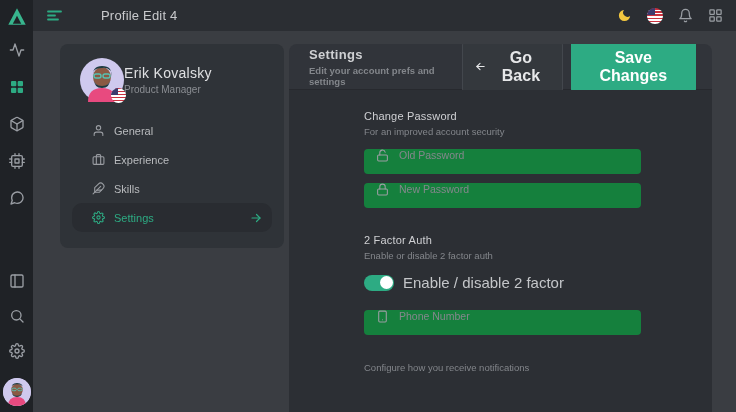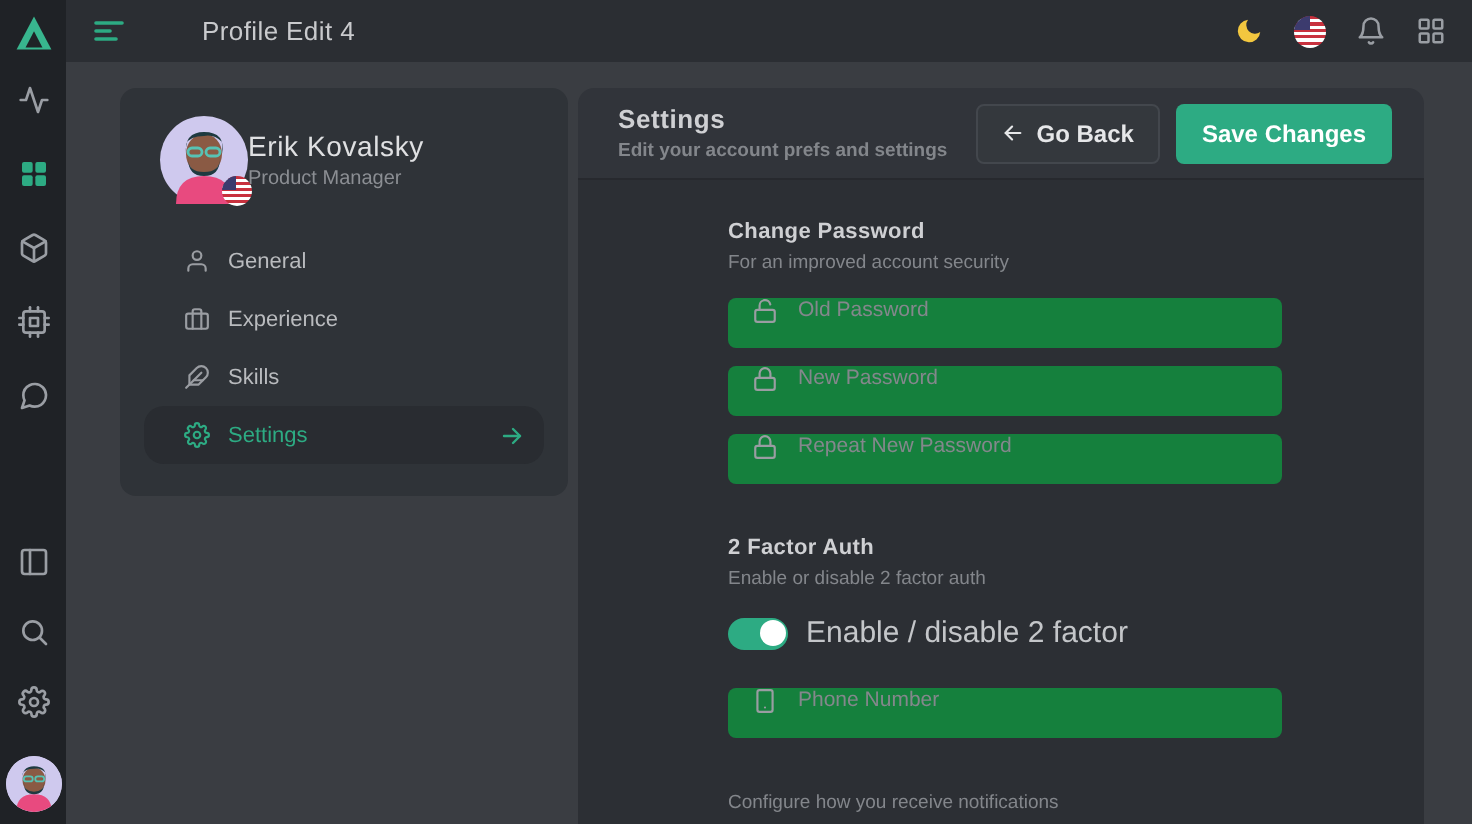--- a/index.html
+++ b/index.html
@@ -74,7 +74,7 @@
   .ph-title { font-size:13px; color:#cfd0d3; font-weight:700; letter-spacing:.3px; }
   .ph-sub { font-size:9.5px; color:#83868b; margin-top:3px;font-weight:bold; }
   .ph-btns { margin-left:auto; display:flex; gap:8px; align-items:center; }
-  .btn { font-size:12px; font-weight:700; border-radius:4px; cursor:pointer;
+  .btn { font-size:16px; font-weight:700; border-radius:4px; cursor:pointer;
          display:flex; align-items:center; gap:6px; border:none; font-family:inherit; }
   .btn-ghost { background:#34383d; border:1px solid #43474d; color:#e6e7e9; padding:7px 12px; }
   .btn-primary { background:#2dab83; color:#ffffff; padding:8px 13px; }

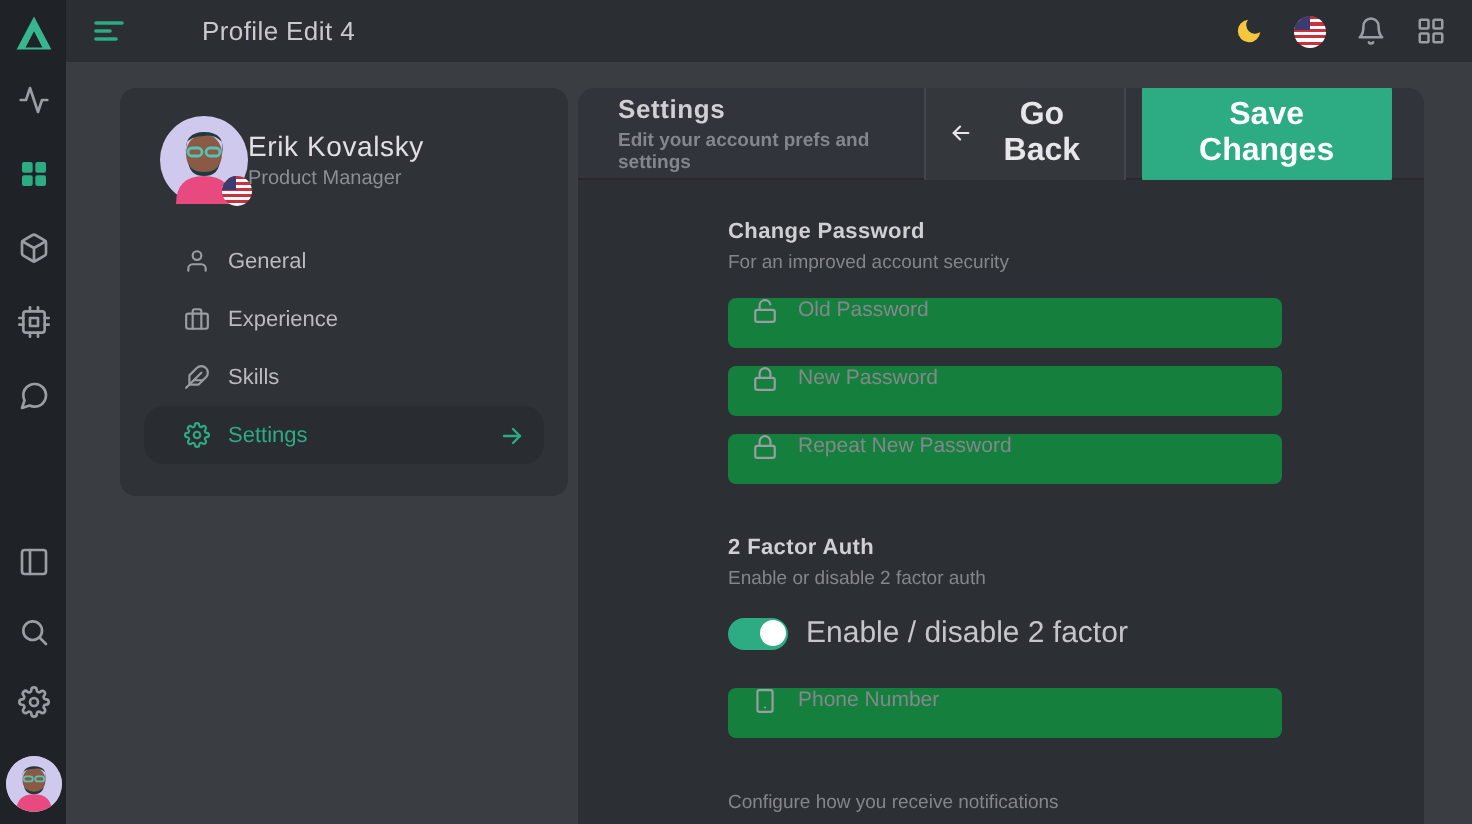--- a/index.html
+++ b/index.html
@@ -80,7 +80,7 @@
   .btn-primary { background:#2dab83; color:#ffffff; padding:8px 13px; }
 
   .panel-body { flex:1; background:#2c2f34; padding:20px 0 0 75px; }
-  .sec-title { font-size:11px; font-weight:700; color:#cfd0d3; letter-spacing:.2px; }
+  .sec-title { font-size:11px; font-weight:400; color:#cfd0d3; letter-spacing:.2px; }
   .sec-sub { font-size:9.5px; color:#83868b; margin-top:4px; }
   .fields { margin-top:12px; width:277px; display:flex; flex-direction:column; gap:9px; }
   .field {

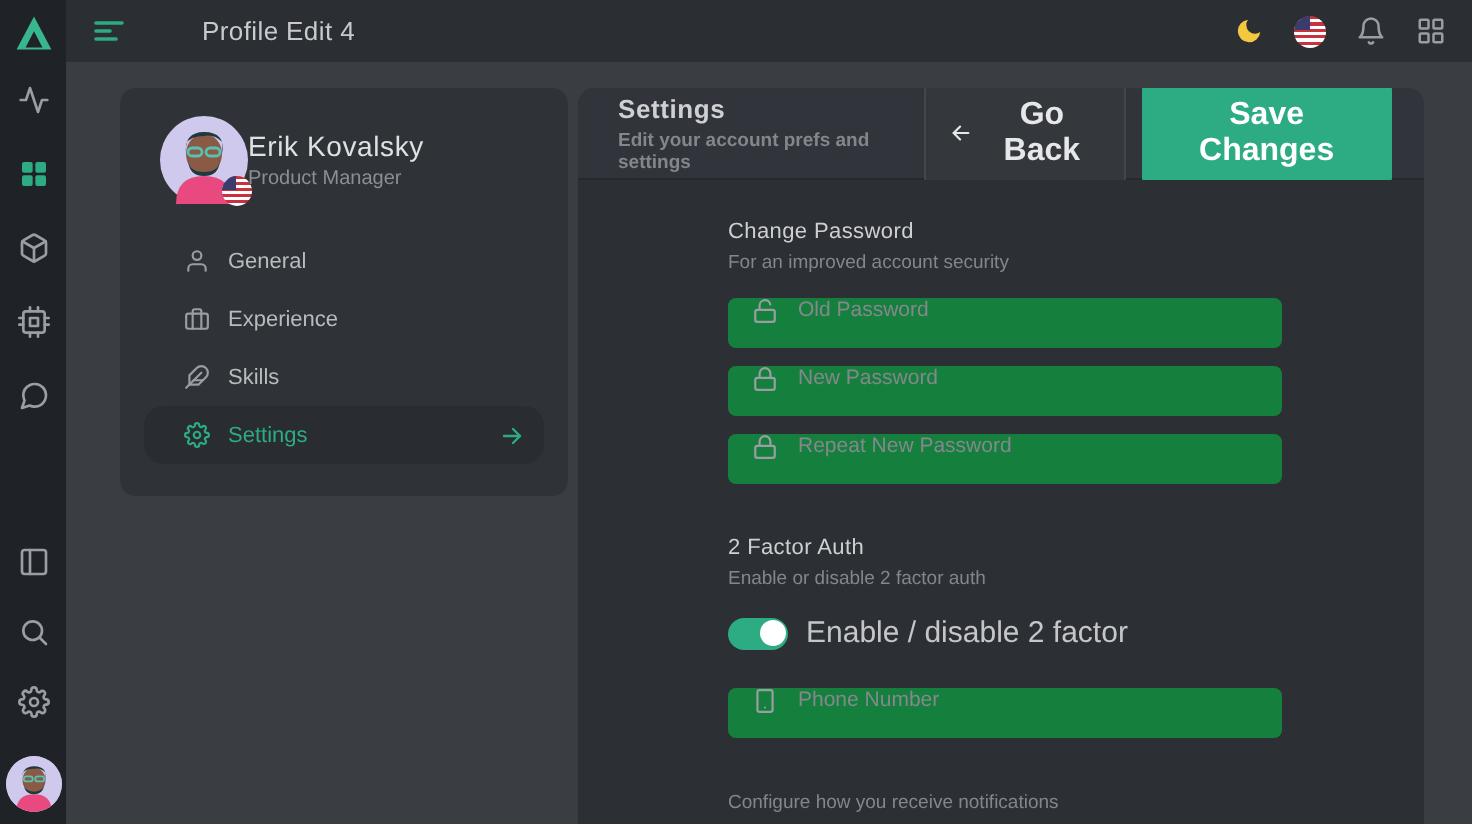--- a/index.html
+++ b/index.html
@@ -340,15 +340,6 @@
               </span>
               <input type="password" placeholder="New Password" style="">
             </div>
-            <div class="field">
-              <span class="f-ic">
-                <svg width="13" height="13" viewBox="0 0 24 24" fill="none" stroke="currentColor" stroke-width="2" stroke-linecap="round" stroke-linejoin="round">
-                    <rect x="3" y="11" width="18" height="11" rx="2"></rect>
-                    <path d="M7 11V7a5 5 0 0 1 10 0v4"></path>
-                  </svg>
-              </span>
-              <input type="password" placeholder="Repeat New Password" style="">
-            </div>
           </div>
         </div>
 

